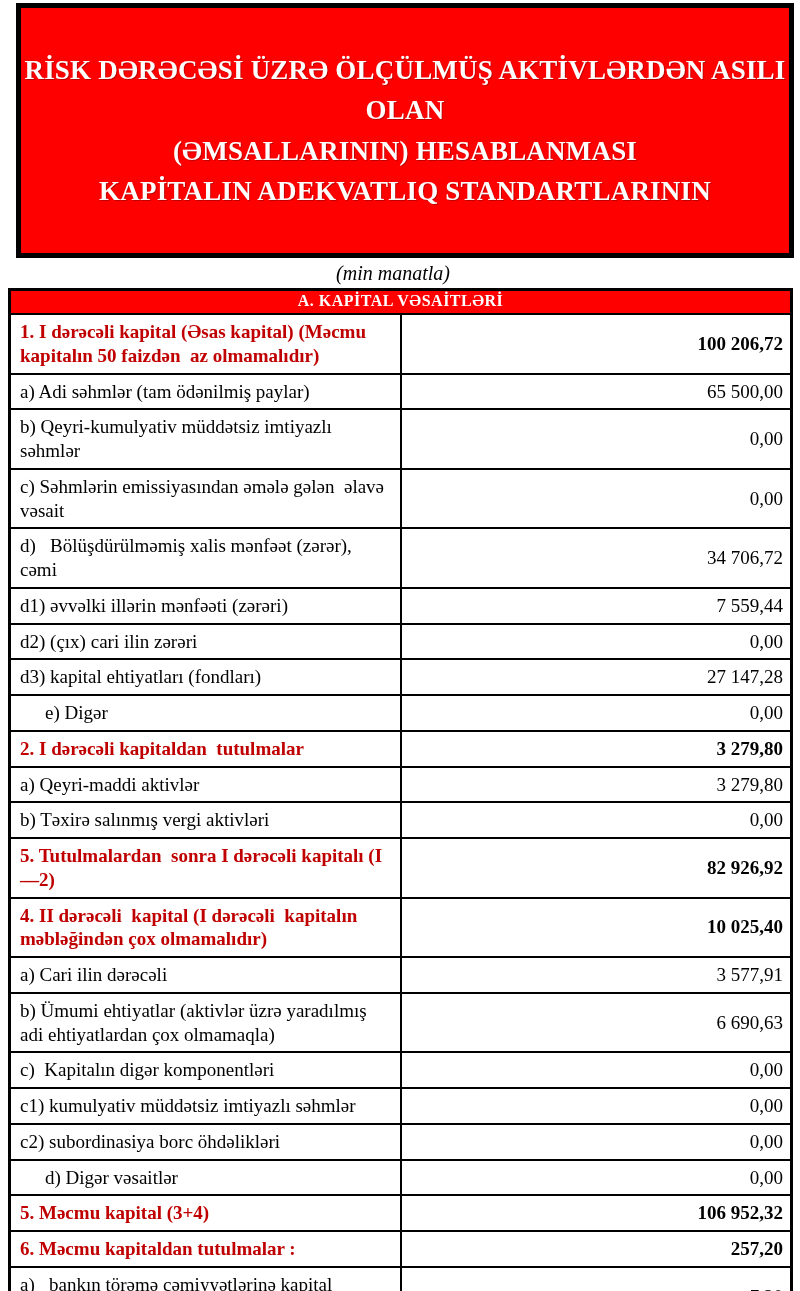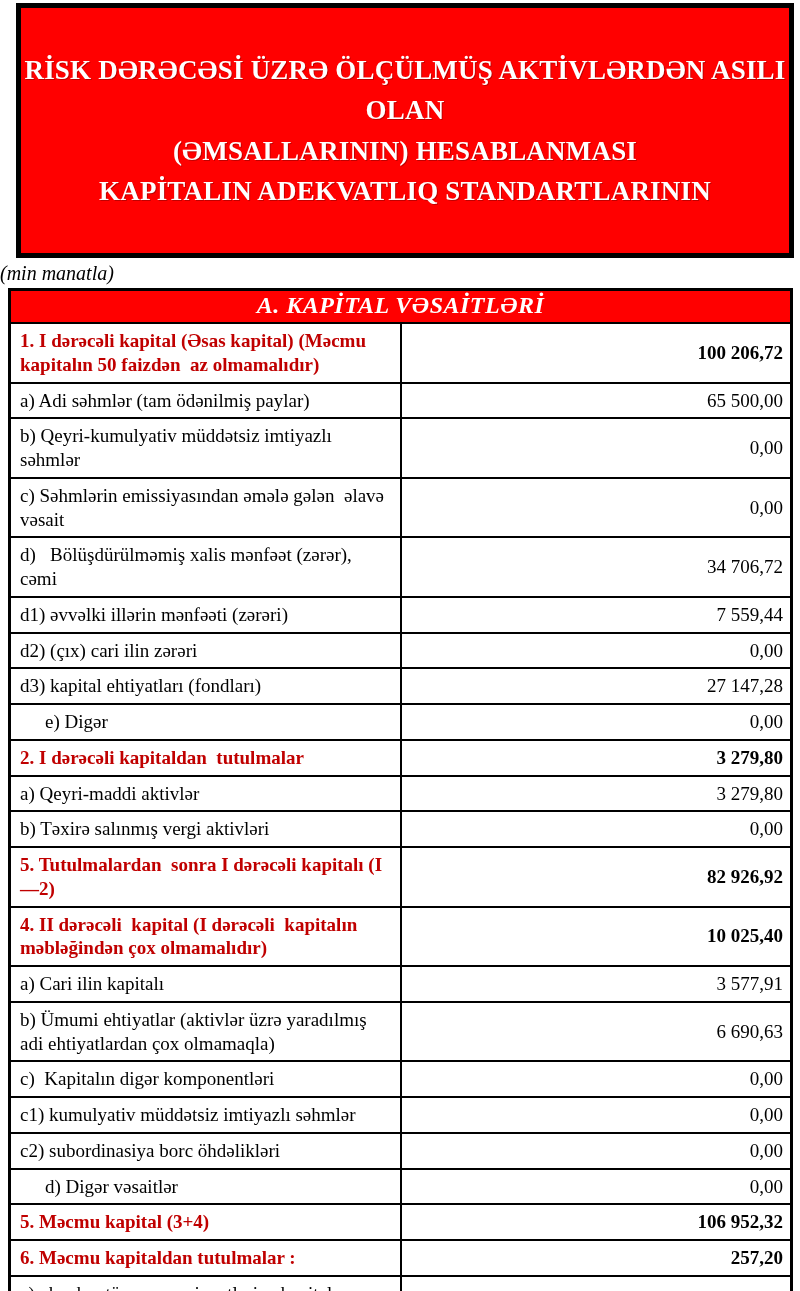--- a/index.html
+++ b/index.html
@@ -35,7 +35,7 @@
 
   
   .unit-note {
-    text-align: left;
+    text-align: center;
     font-style: italic;
     font-size: 20px;
     padding: 4px 14px 3px 0;

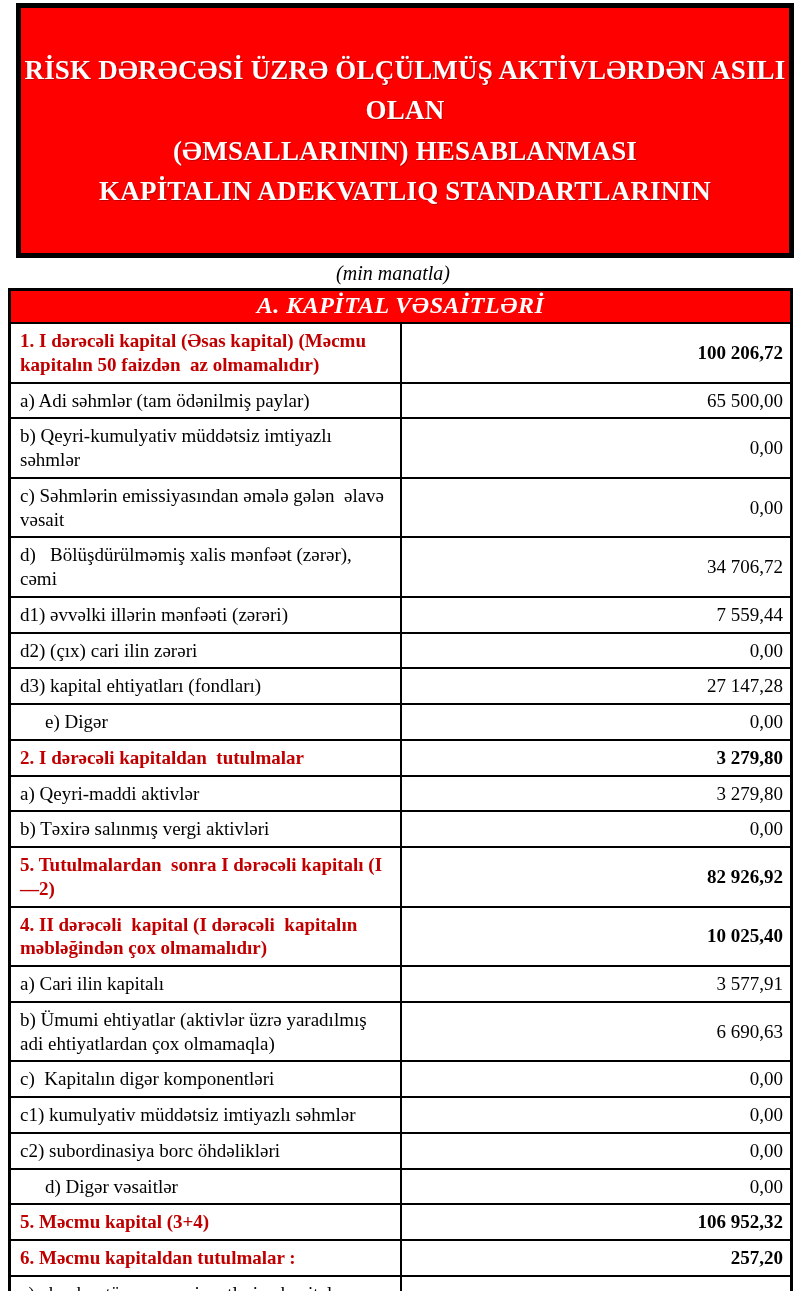--- a/index.html
+++ b/index.html
@@ -56,13 +56,12 @@
   th.section-header {
     background: #ff0000;
     color: #ffffff;
-    font-size: 24px;
+    font-size: 16px;
     font-weight: bold;
     text-align: center;
     padding: 1px 0 3px 0;
     letter-spacing: 0.5px;
     border-width: 3px;
-    font-style: italic;
   }
   td.row-label {
     font-size: 19px;

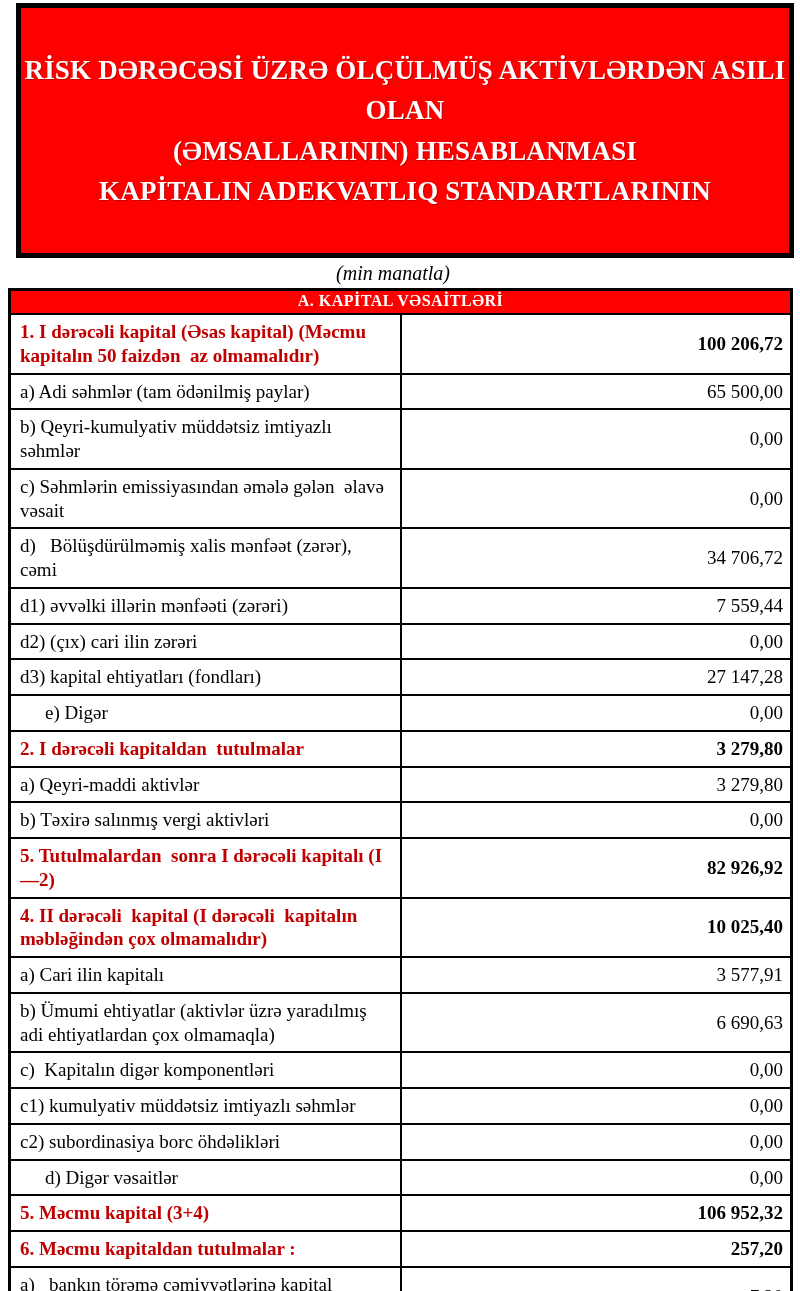--- a/index.html
+++ b/index.html
@@ -159,7 +159,7 @@
         <td class="row-value">10 025,40</td>
       </tr>
       <tr class="">
-        <td class="row-label">a) Cari ilin kapitalı</td>
+        <td class="row-label">a) Cari ilin dərəcəli</td>
         <td class="row-value">3 577,91</td>
       </tr>
       <tr class="">

